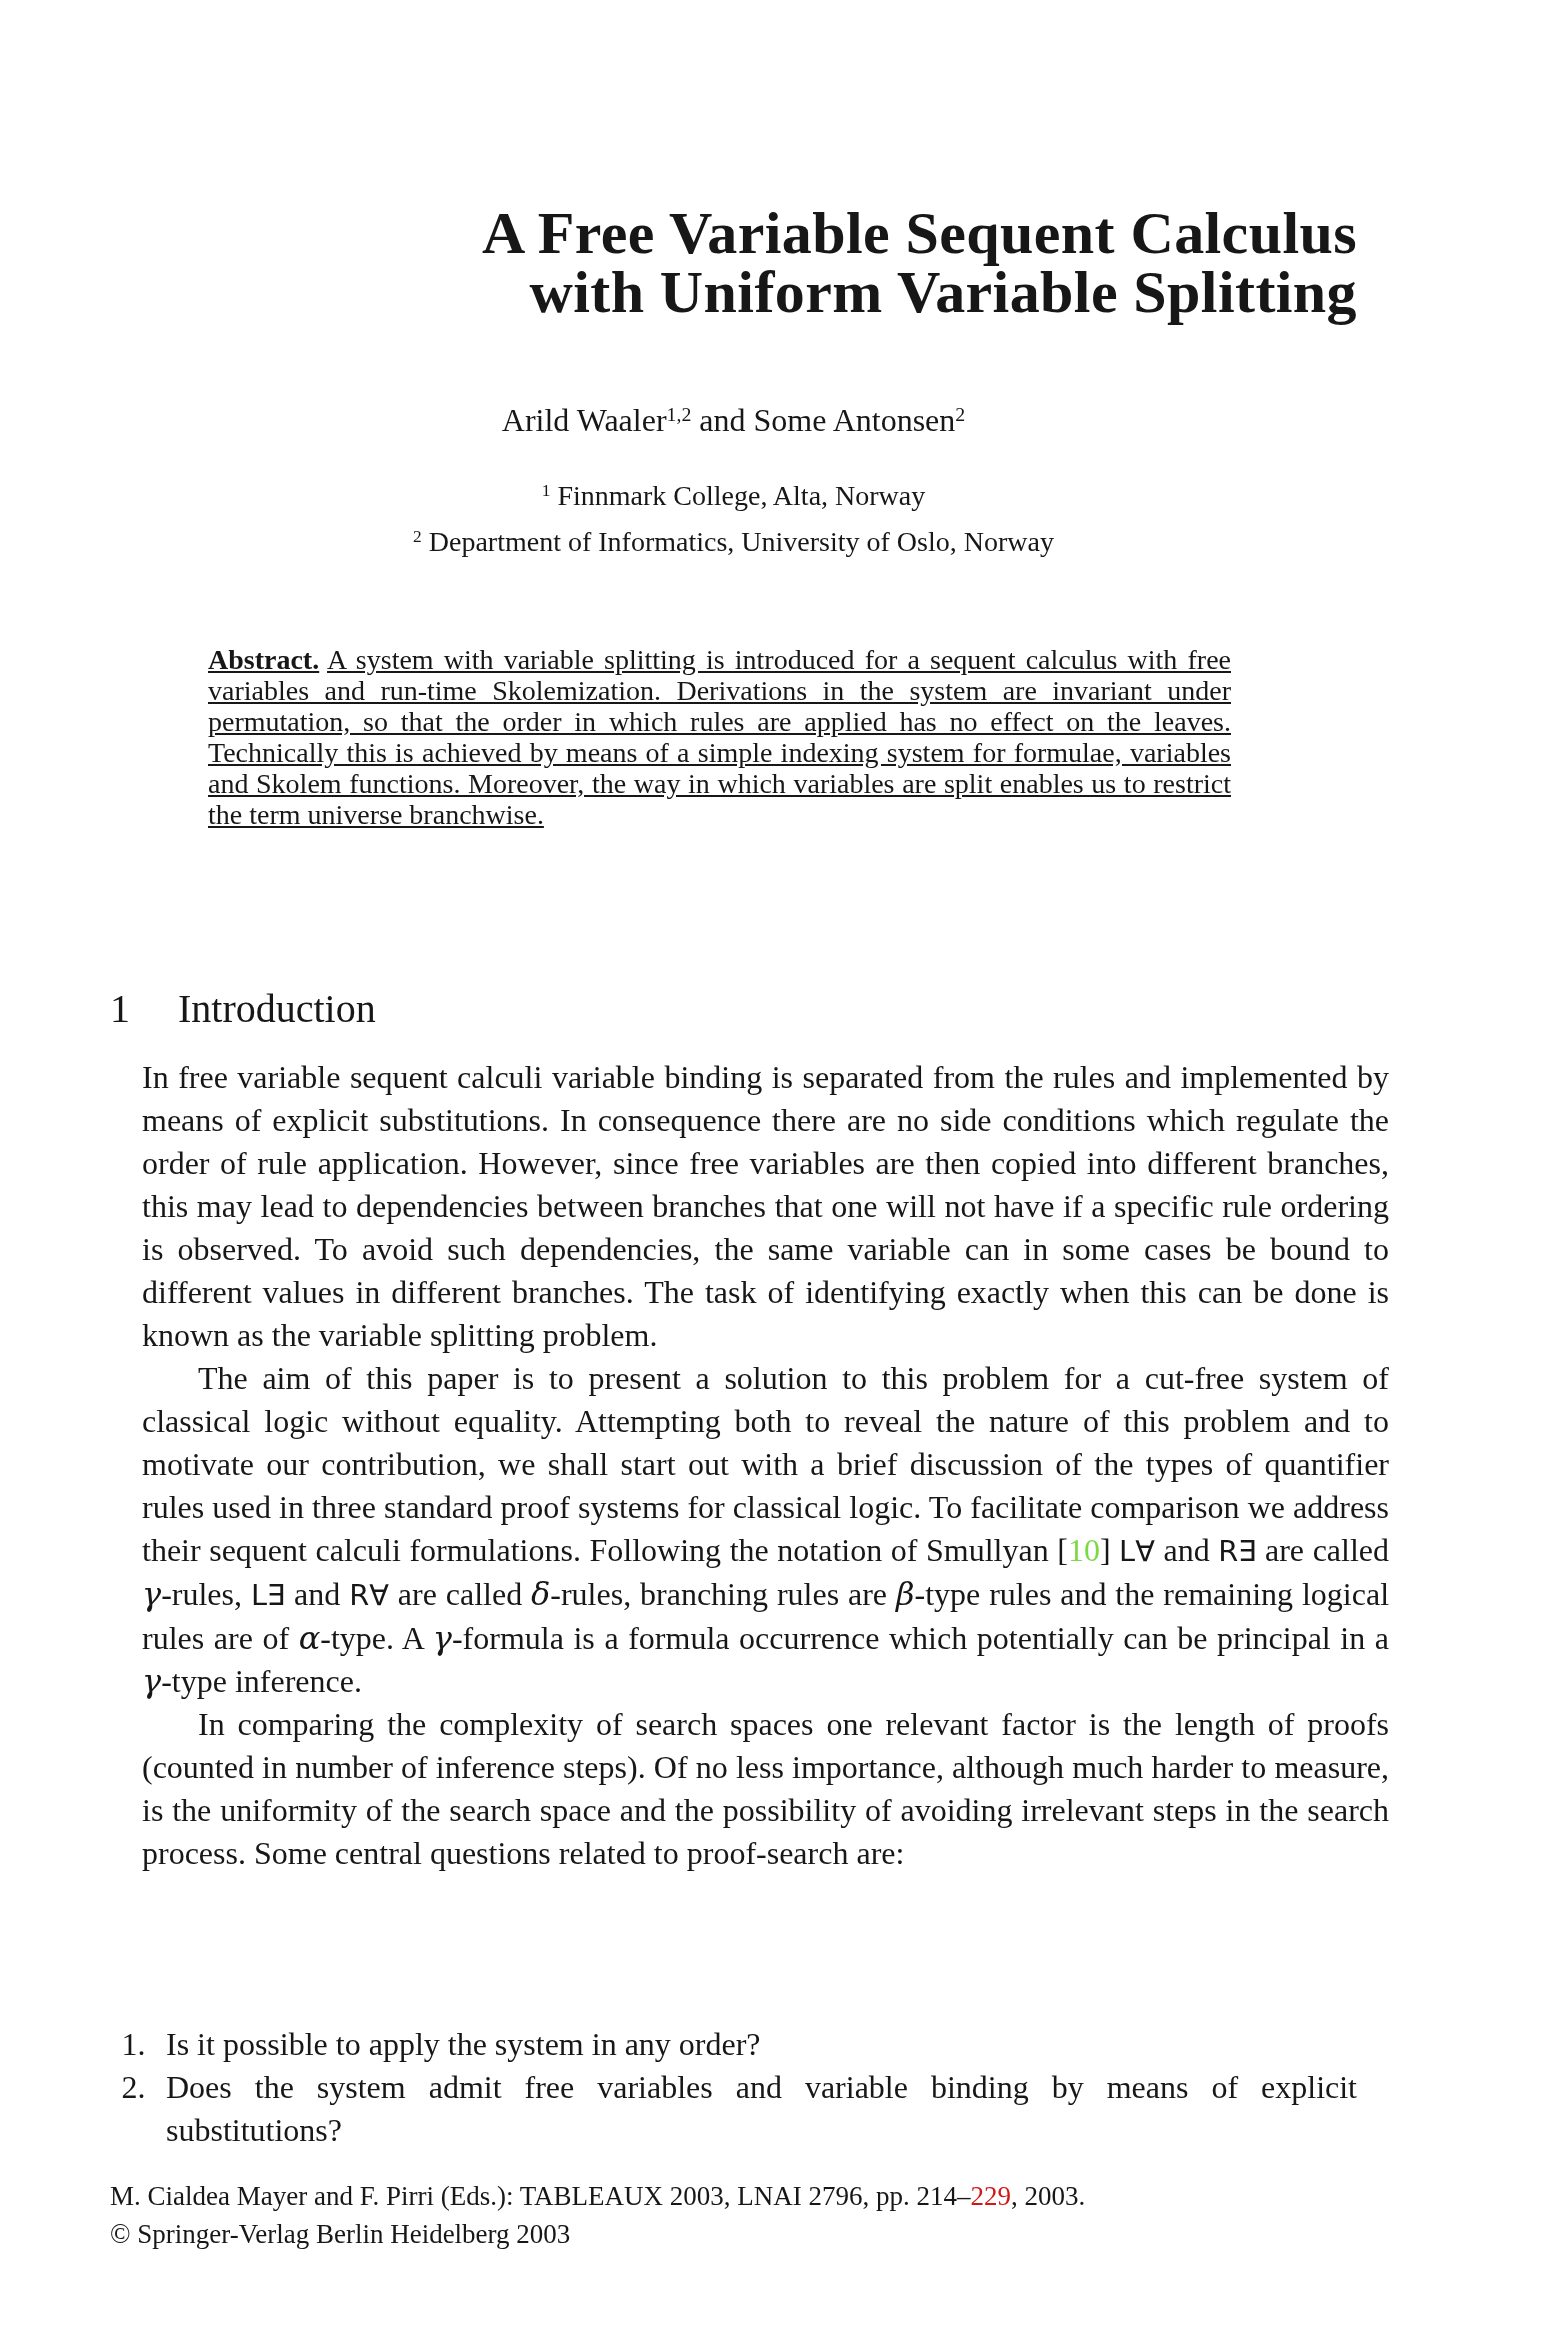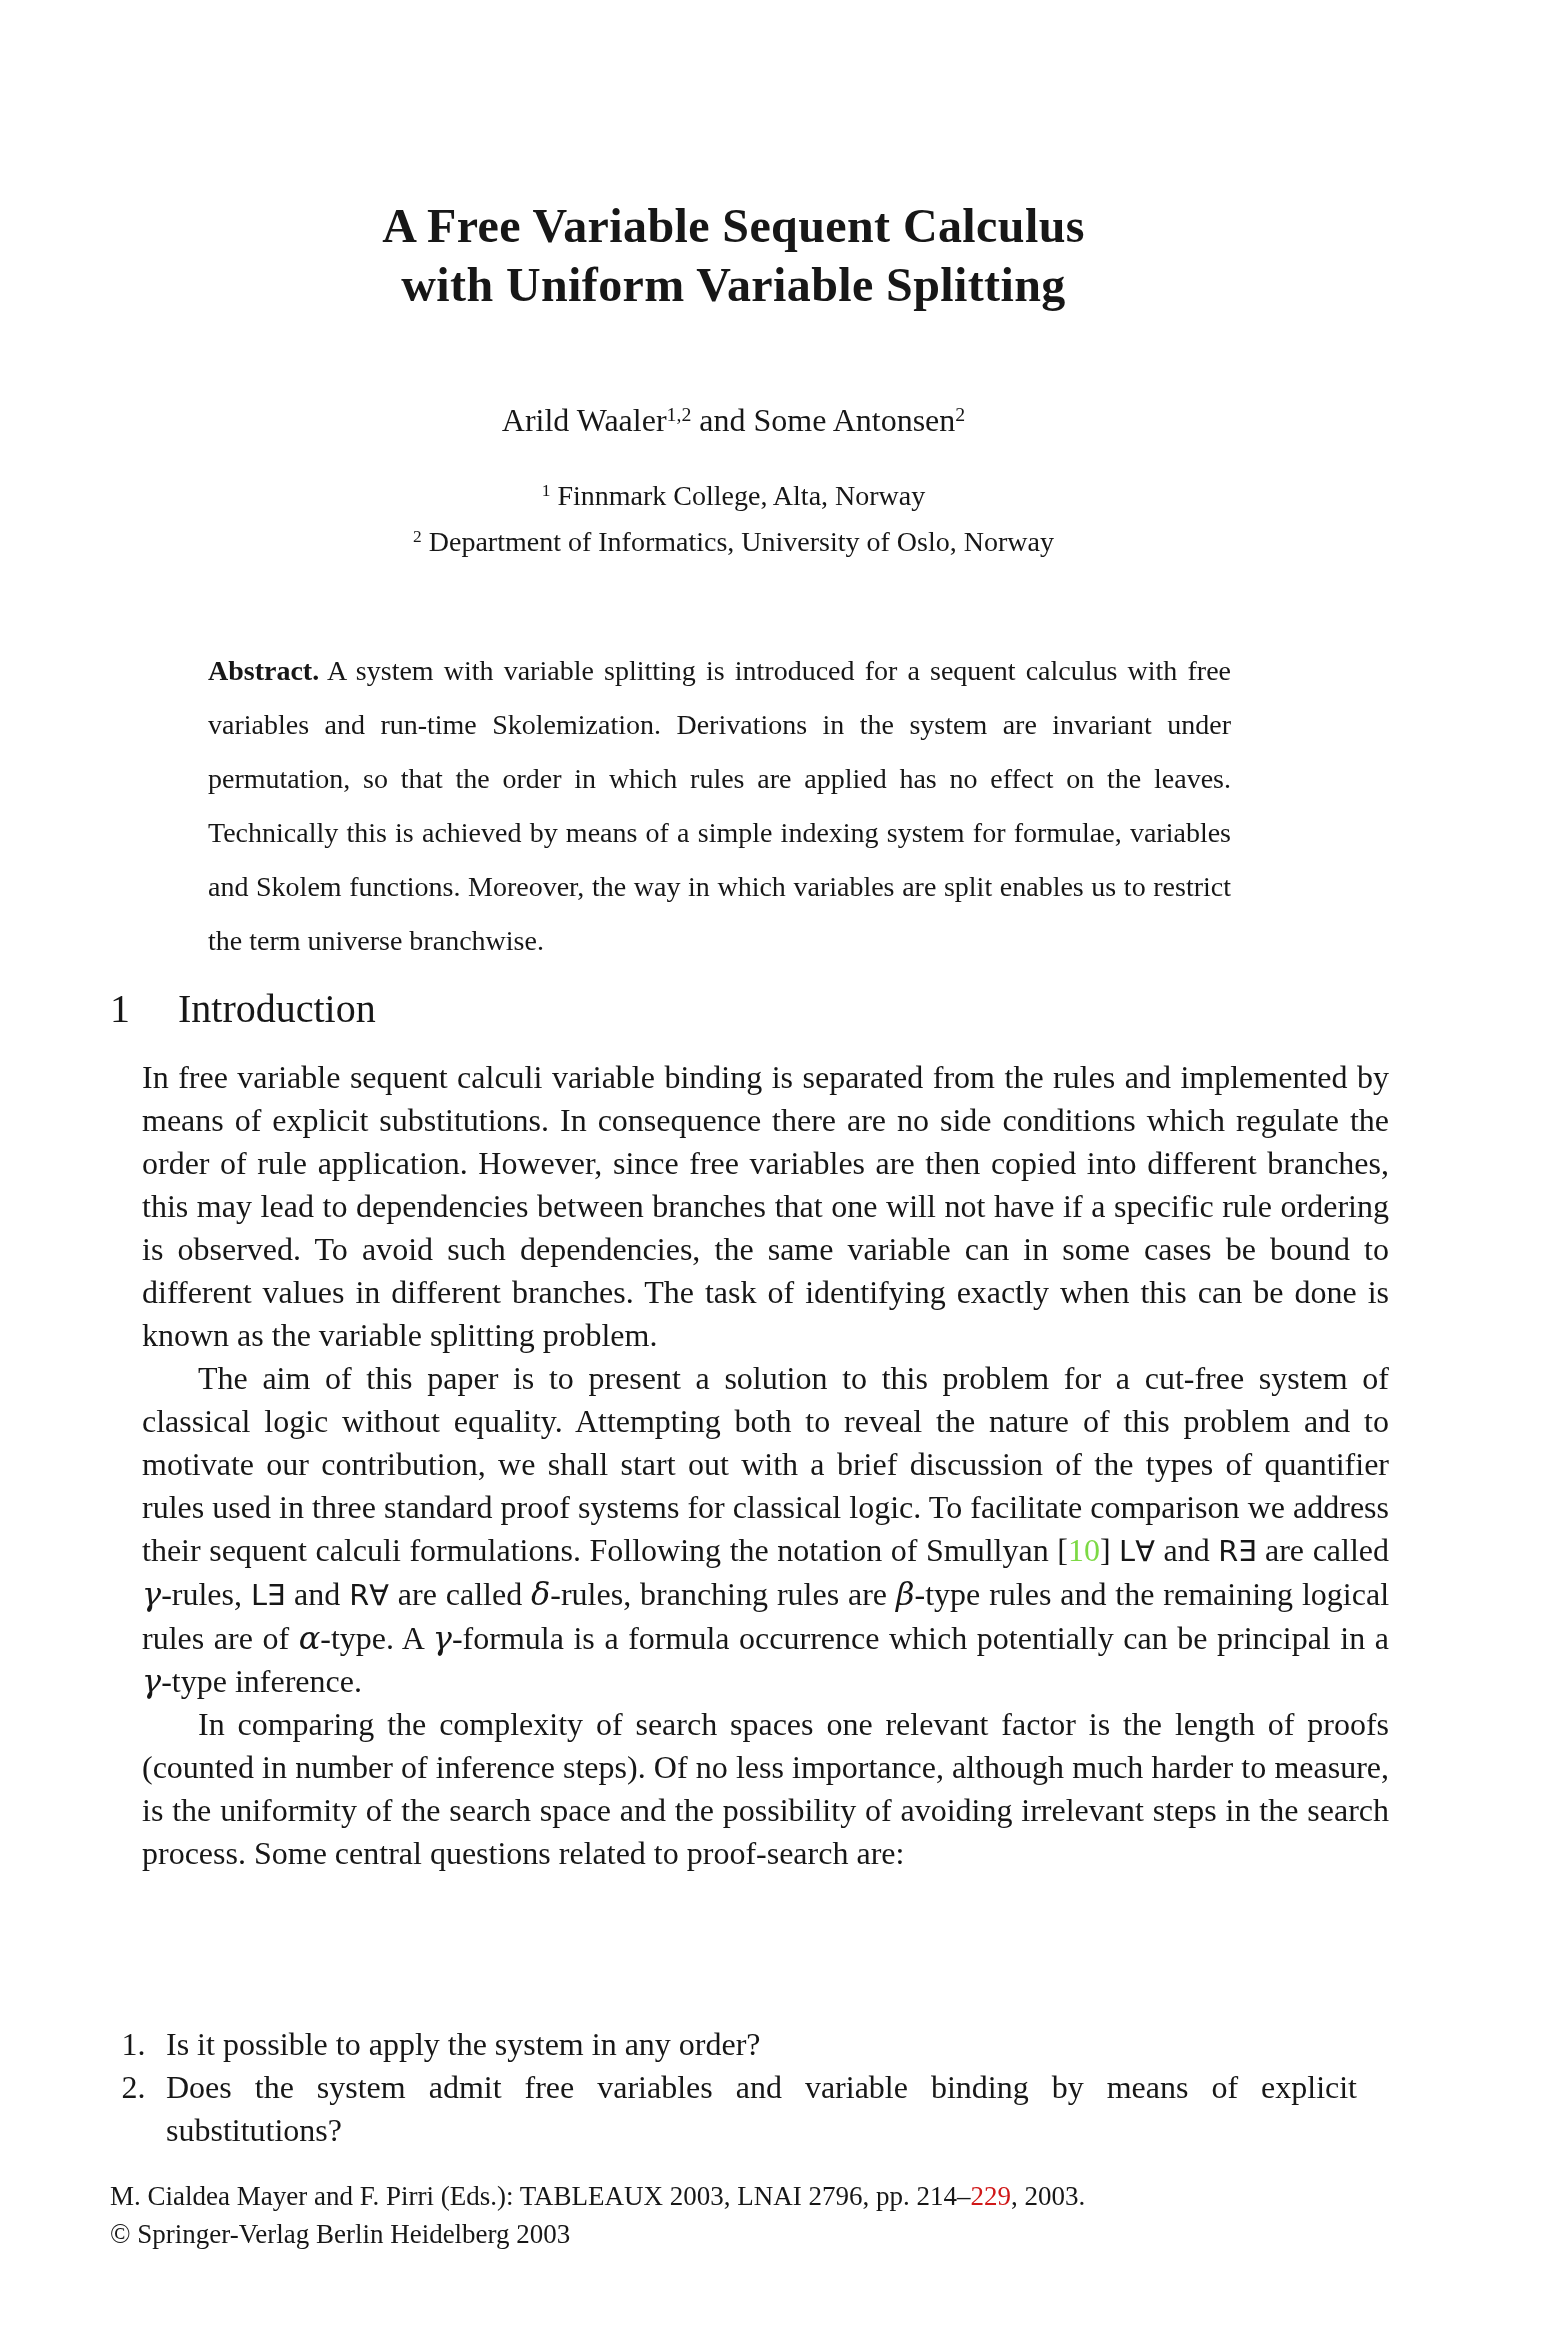--- a/index.html
+++ b/index.html
@@ -13,8 +13,8 @@
     overflow: hidden;
   }
   .title-block {
-    position: absolute; top: 196px; left: 110px; width: 1247px;
-    text-align: center; font-size: 48px; font-weight: bold; line-height: 59px;
+    position: absolute; top: 204px; left: 110px; width: 1247px;
+    text-align: right; font-size: 60px; font-weight: bold; line-height: 59px;
     letter-spacing: 0.4px;
   }
   .authors-line {

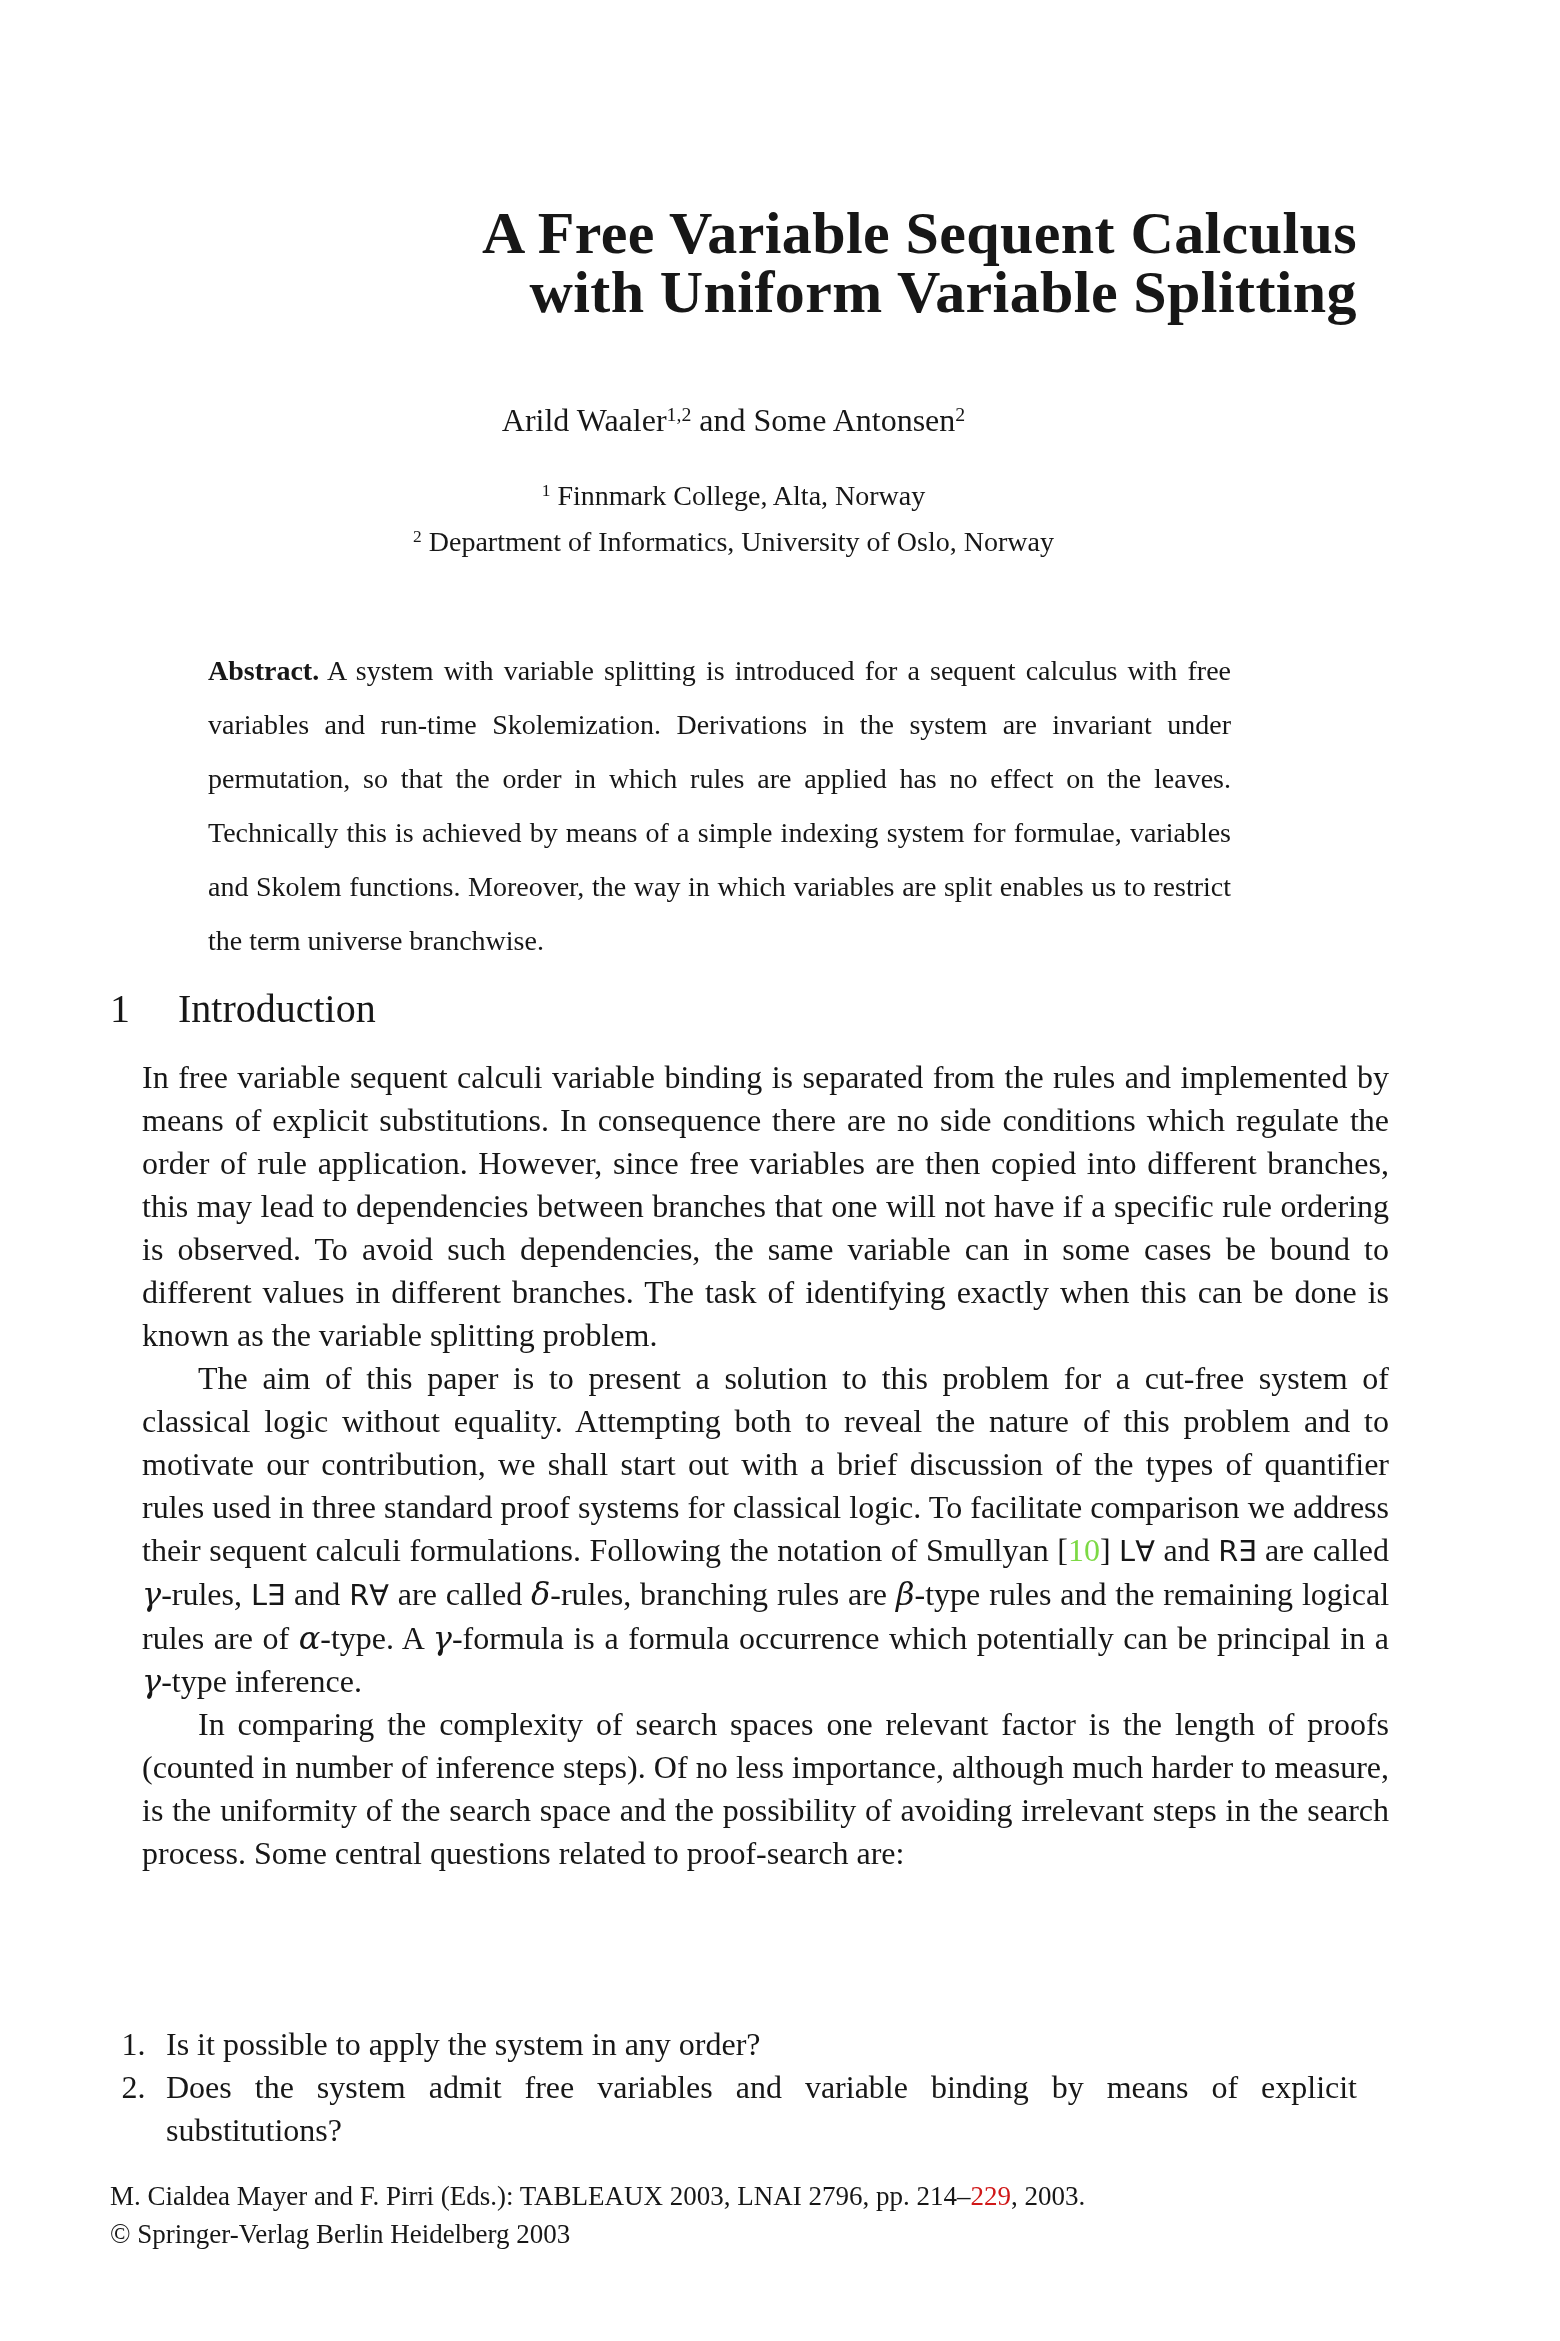--- a/index.html
+++ b/index.html
@@ -27,7 +27,7 @@
   }
   .abstract {
     position: absolute; top: 644px; left: 208px; width: 1023px;
-    font-size: 28px; line-height: 54px; text-align: justify;
+    font-size: 28px; line-height: 31px; text-align: justify; text-decoration: underline;
   }
   .section-heading {
     position: absolute; top: 985px; left: 110px; width: 1247px;

